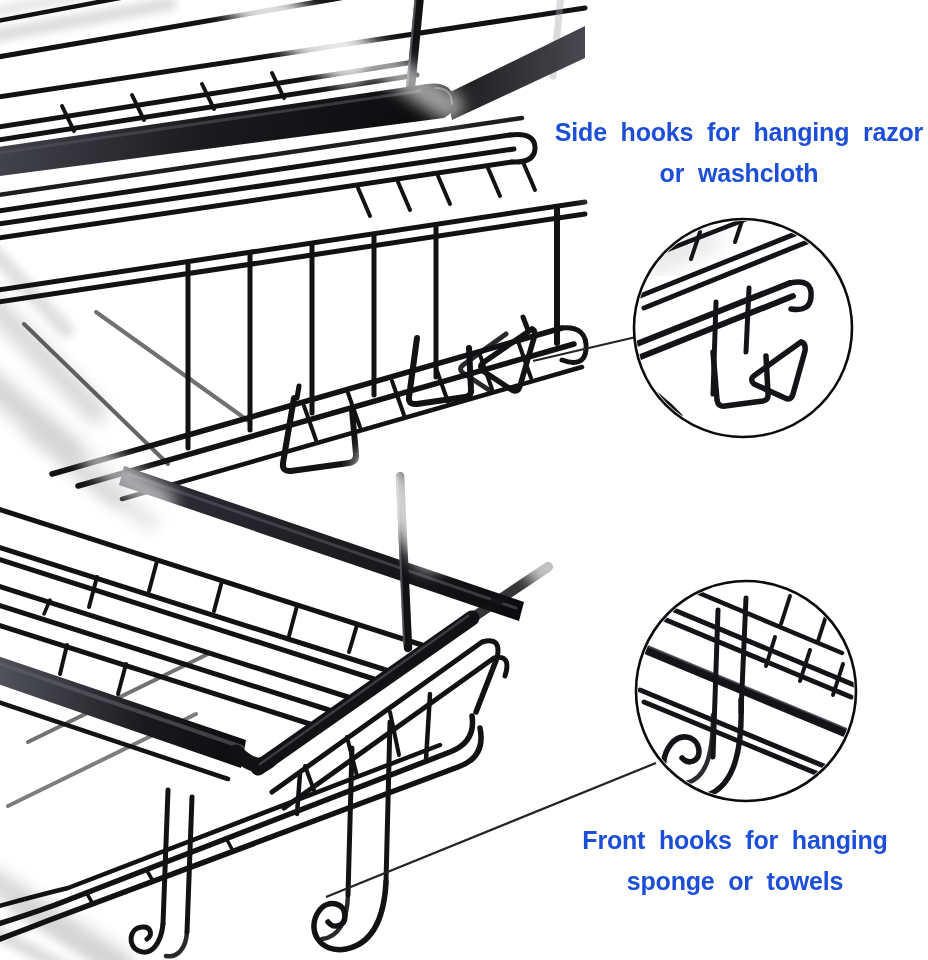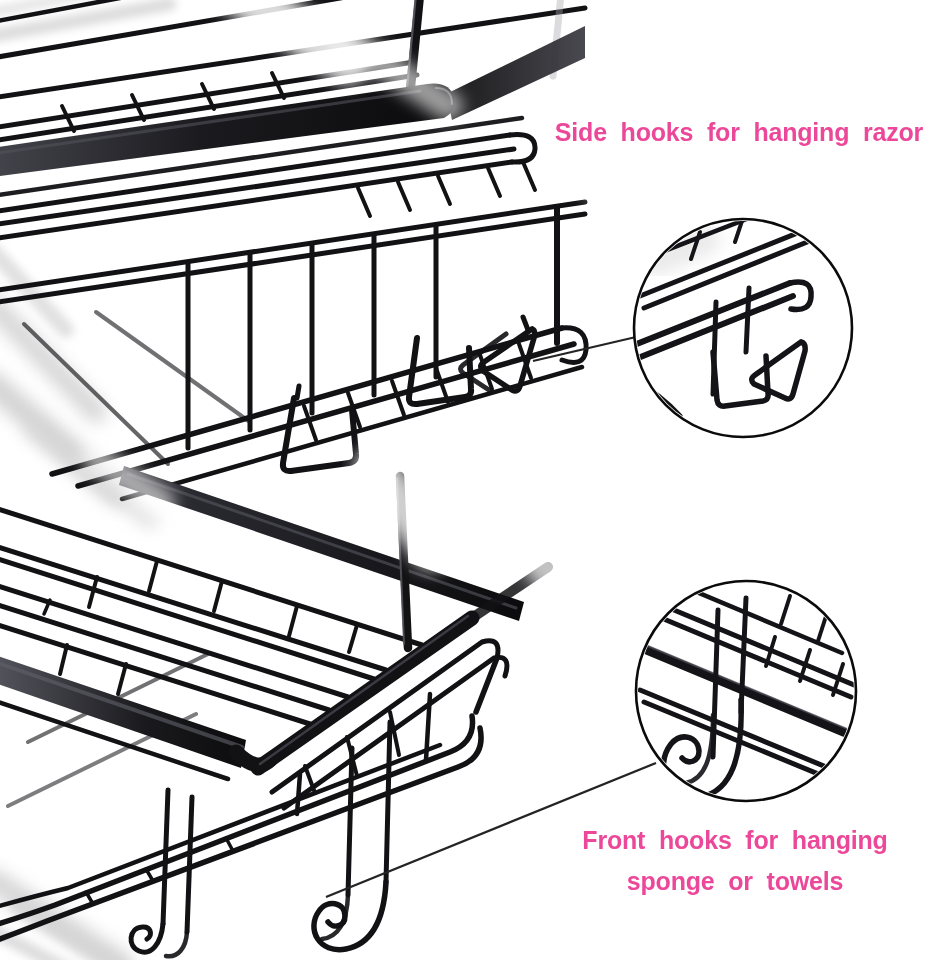--- a/index.html
+++ b/index.html
@@ -6,7 +6,7 @@
   #canvas{position:relative;width:928px;height:960px;background:#ffffff;overflow:hidden;
           font-family:"Liberation Sans",sans-serif;}
   svg{position:absolute;left:0;top:0;}
-  .caption{position:absolute;text-align:center;color:#ec4899;
+  .caption{position:absolute;text-align:center;color:#1d4ed8;
            font-family:"Liberation Sans",sans-serif;font-weight:700;
            font-size:25px;line-height:41px;word-spacing:7px;letter-spacing:-0.2px;}
   #side-caption{left:550px;top:112px;width:378px;}

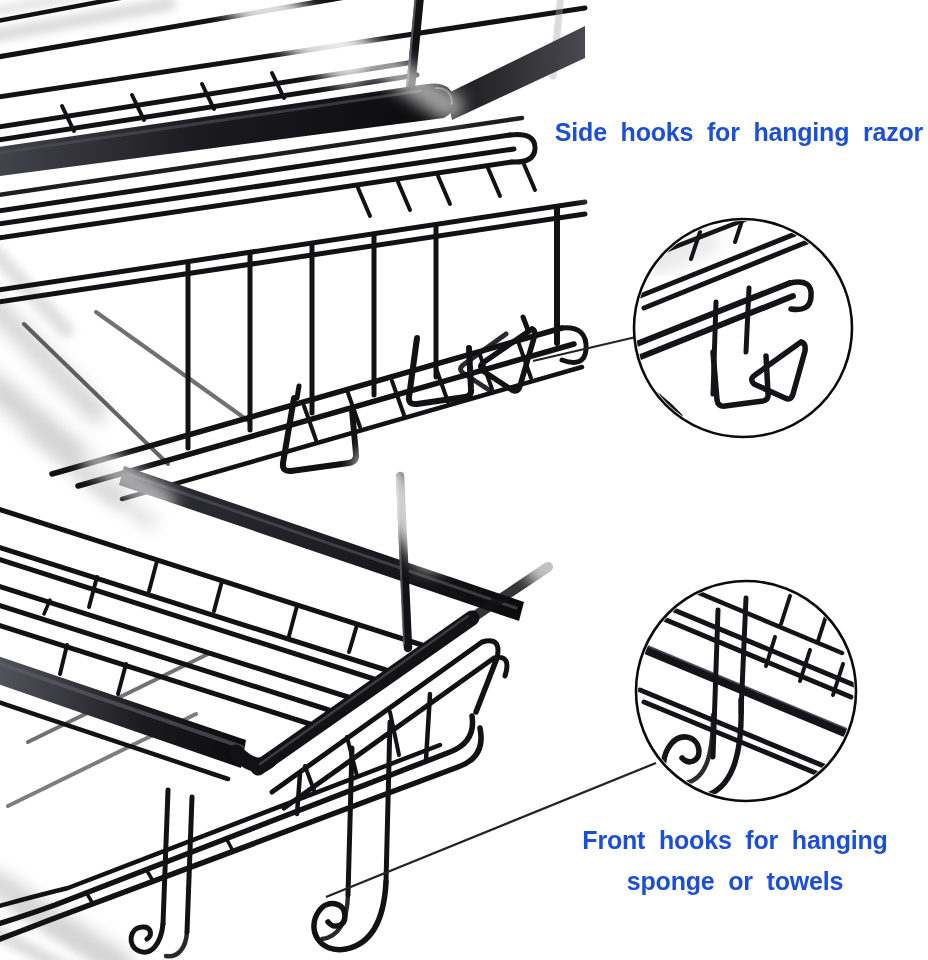--- a/index.html
+++ b/index.html
@@ -252,6 +252,7 @@
 
   <div id="side-caption" class="caption">
     <div>Side hooks for hanging razor</div>
+    <div>or washcloth</div>
   </div>
   <div id="front-caption" class="caption">
     <div>Front hooks for hanging</div>

